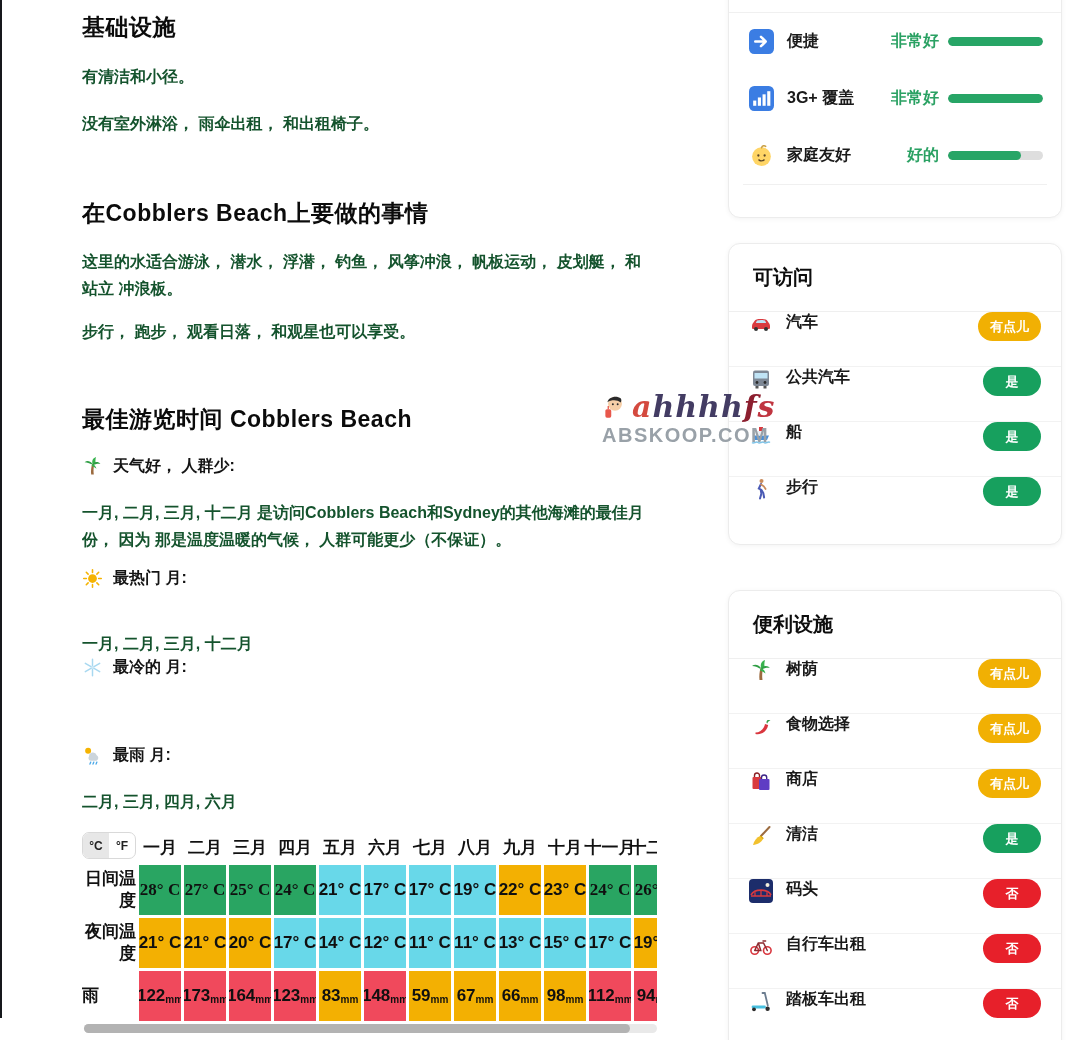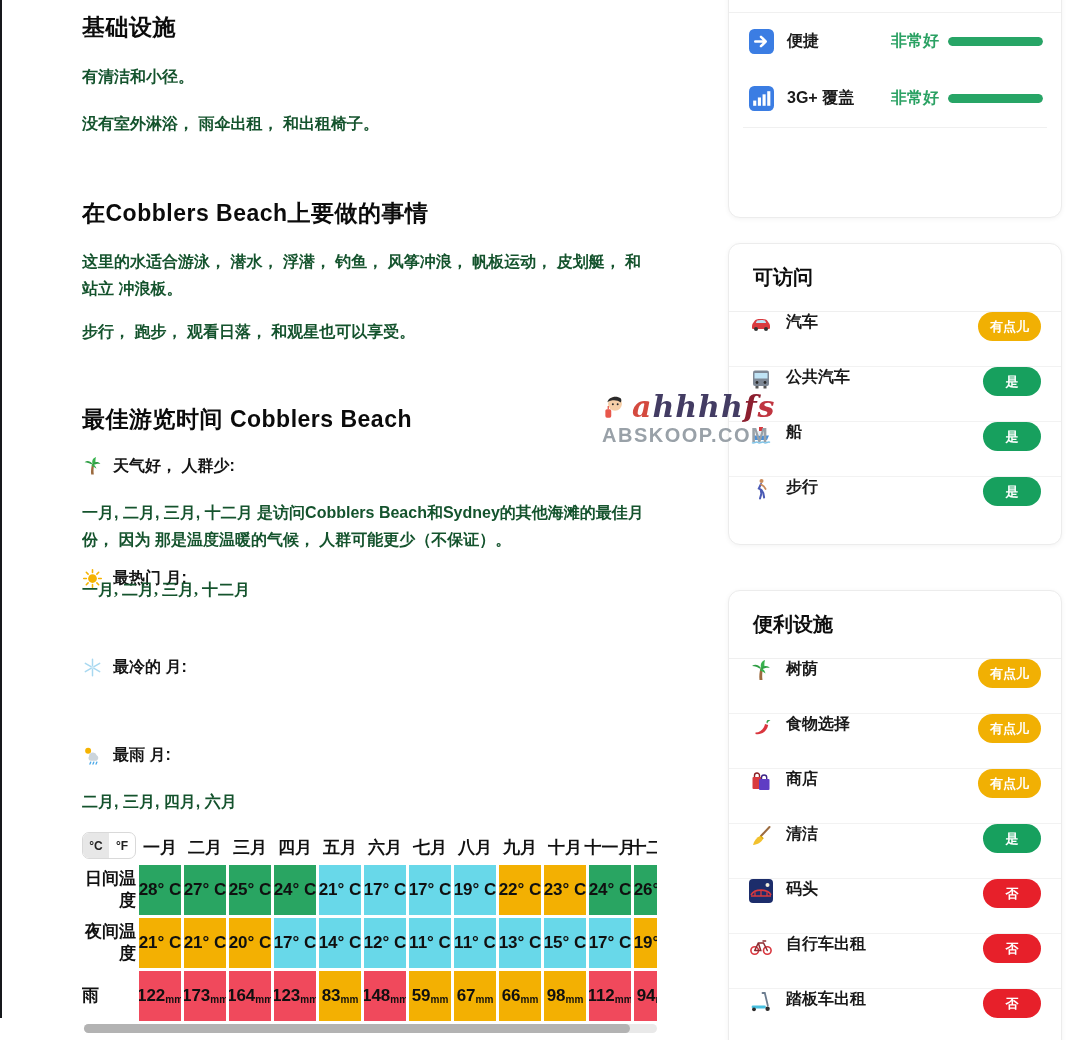--- a/index.html
+++ b/index.html
@@ -279,6 +279,20 @@
           <div class="fill" style="width: 100%;"></div>
         </div>
     </div>
+    <div class="r-row">
+      <svg class="ic" viewBox="0 0 24 24">
+          <circle cx="12" cy="13" r="9" fill="#ffd566"></circle>
+          <path d="M12 4.5c.8-2 2.8-2.3 4-1.3" stroke="#c9a046" fill="none" stroke-width="1.5" stroke-linecap="round"></path>
+          <circle cx="9" cy="12" r="1.1" fill="#5b4628"></circle>
+          <circle cx="15" cy="12" r="1.1" fill="#5b4628"></circle>
+          <path d="M9.5 16.2c1.5 1.2 3.5 1.2 5 0" stroke="#5b4628" stroke-width="1.3" fill="none" stroke-linecap="round"></path>
+        </svg>
+      <span class="lbl">家庭友好</span>
+      <span class="val">好的</span>
+      <div class="bar">
+          <div class="fill" style="width: 77%;"></div>
+        </div>
+    </div>
     <div class="r-divider"></div>
   </div>
 

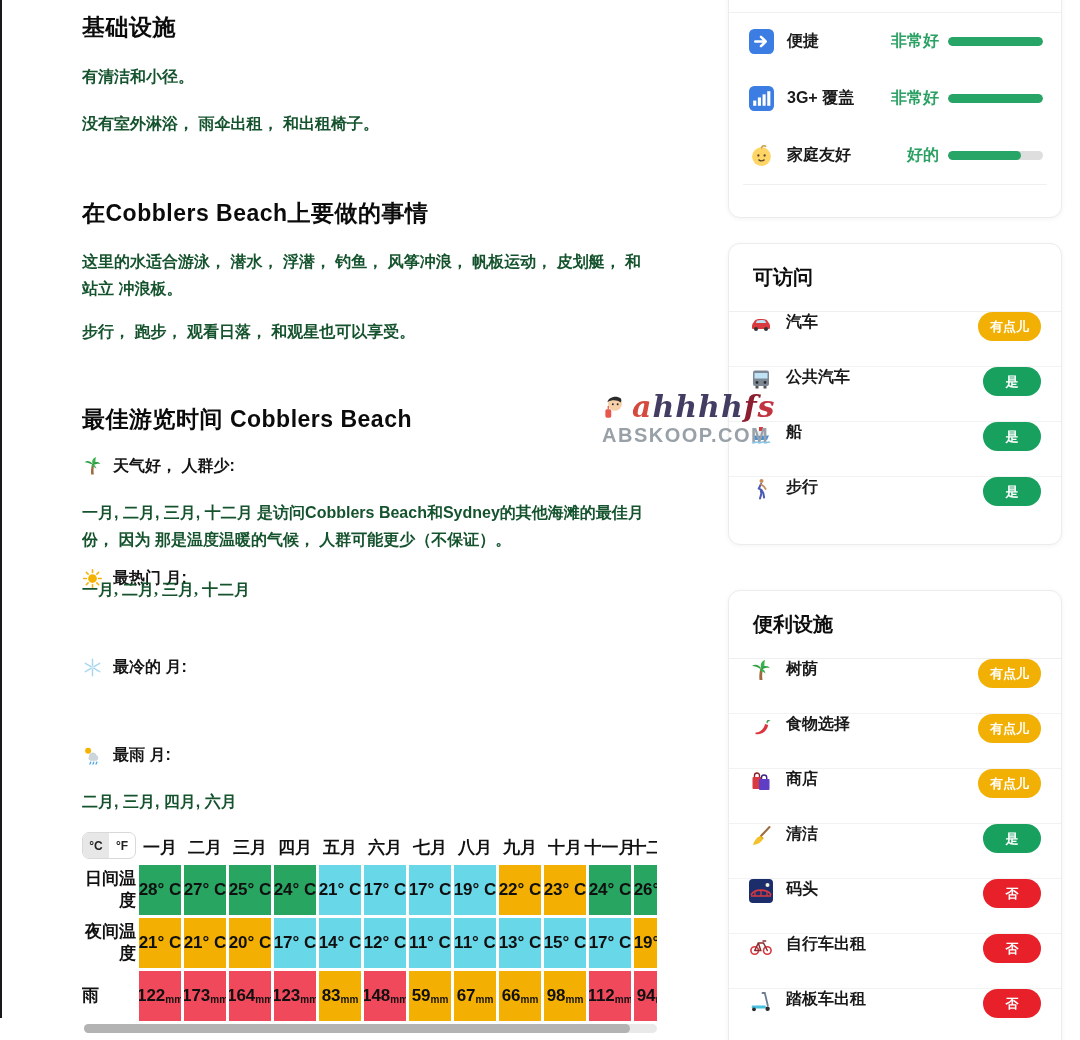--- a/index.html
+++ b/index.html
@@ -23,7 +23,7 @@
     font-size:16px; font-weight:600; color:#141414; }
   .bullet svg { width:21px; height:21px; flex:0 0 auto; }
   .b-weather { top:456px; } .b-intro { top:500px; }
-  .b-hot { top:568px; } .b-hot-m { top:577px;font-family:Liberation Serif, serif; }
+  .b-hot { top:568px; } .b-hot-m { top:631px; }
   .b-cold { top:657px; } .b-cold-m { top:701px; }
   .b-rain { top:745px; } .b-rain-m { top:789px; }
 

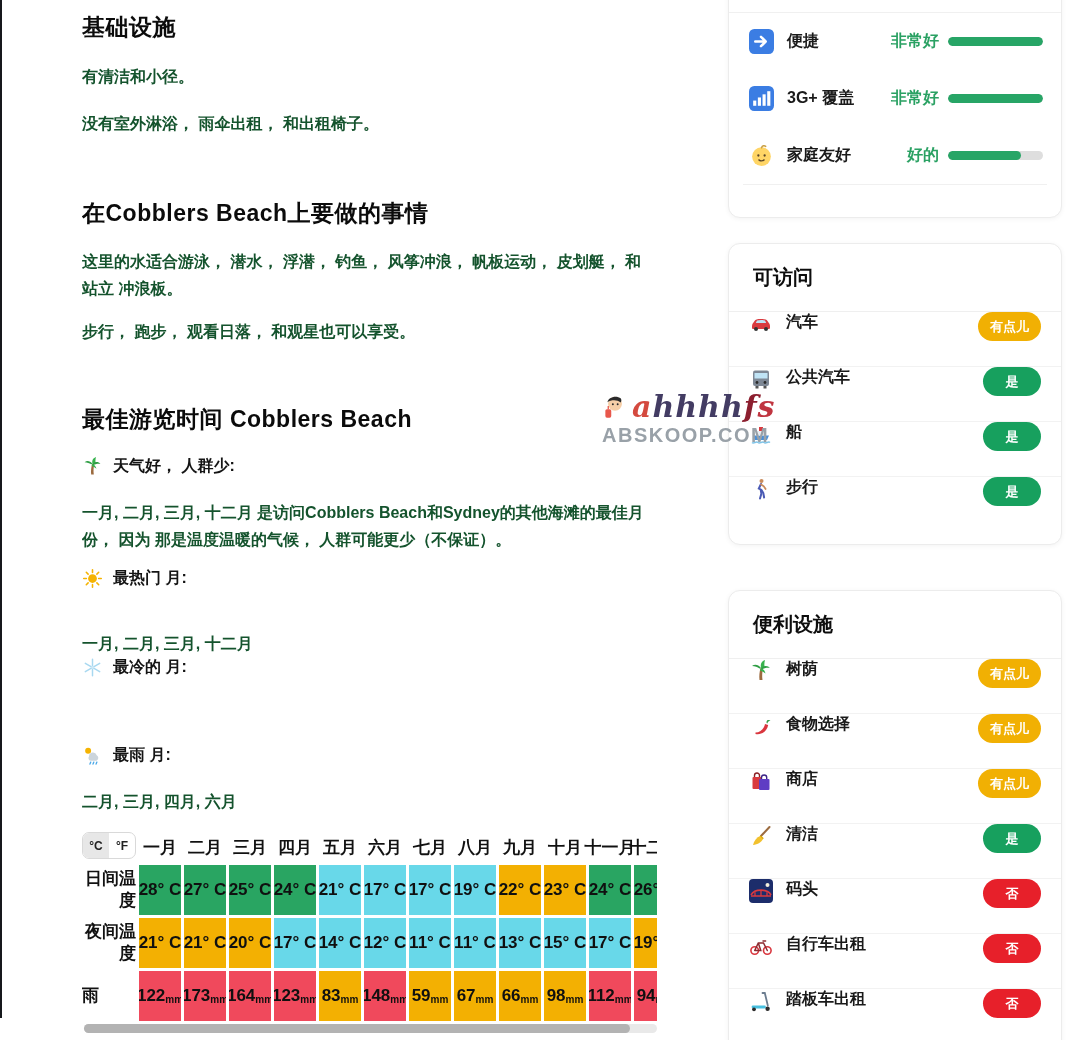--- a/index.html
+++ b/index.html
@@ -42,7 +42,7 @@
   .cell { height:50px; display:flex; align-items:center; justify-content:center;
     font-size:17px; font-weight:700; color:#101010; white-space:nowrap; overflow:hidden; }
   .cell .mm { font-size:10px; font-weight:700; margin-top:7px; }
-  .green { background:#29a562; } .cyan { background:#68d8e9; }
+  .green { background:#29a562;font-family:Liberation Serif, serif; } .cyan { background:#68d8e9; }
   .amber { background:#f3b002; } .rose { background:#f0495c; }
   .hscroll { position:absolute; left:2px; top:1024px; width:573px; height:9px;
     background:#e9e9e9; border-radius:5px; }

